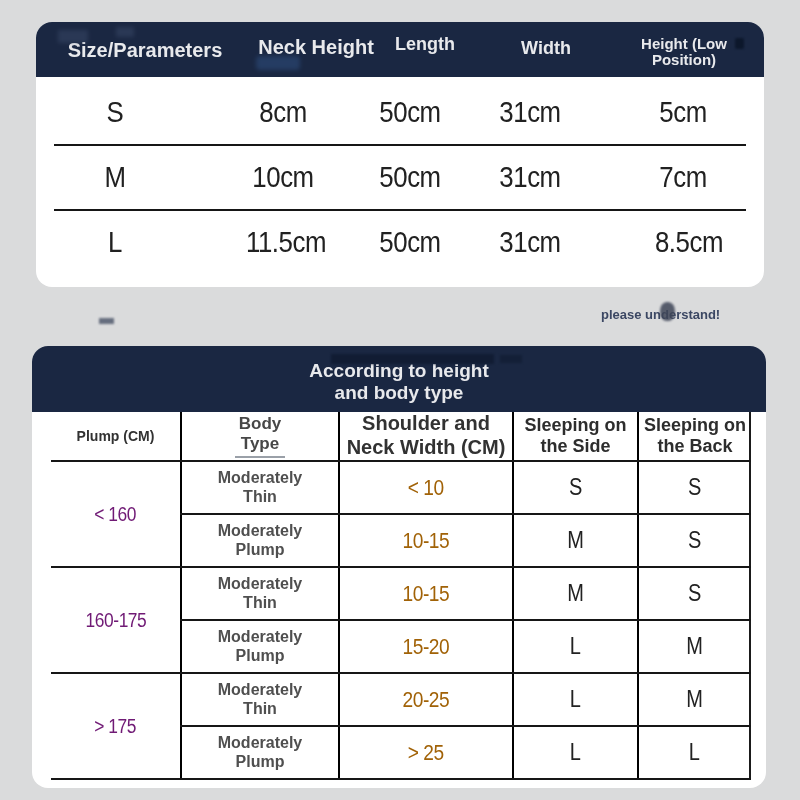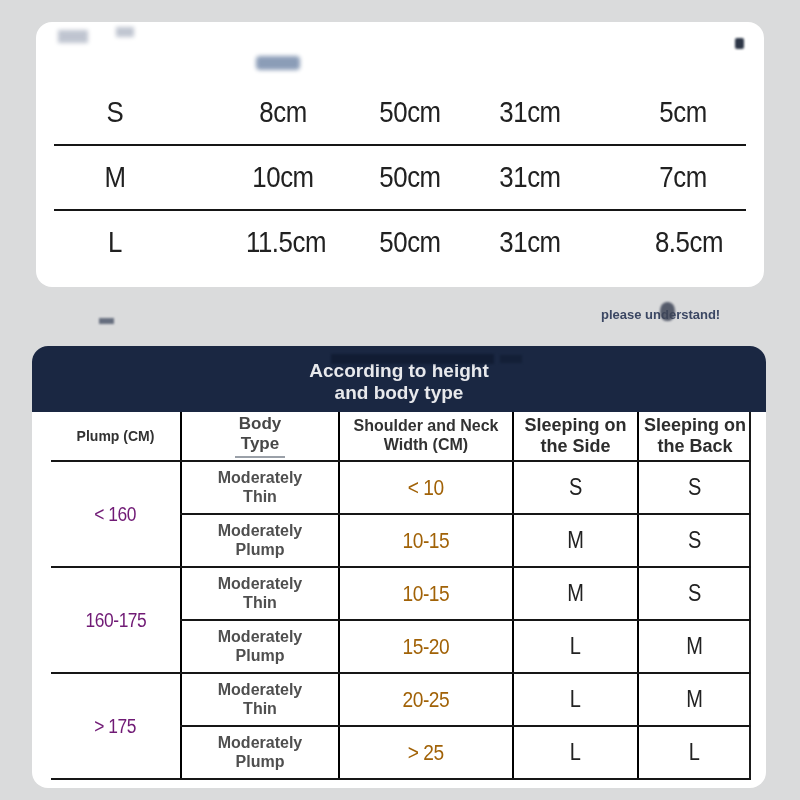--- a/index.html
+++ b/index.html
@@ -62,6 +62,16 @@
 <div class="canvas">
 
   <section class="card card1">
+    <div class="t1-header">
+      <span class="t1h" style="left:109px;top:28px;font-size:20px">Size/Parameters</span>
+      <span class="t1h" style="left:280px;top:25px;font-size:20px">Neck Height</span>
+      <span class="t1h" style="left:389px;top:22px;font-size:18px">Length</span>
+      <span class="t1h" style="left:510px;top:26px;font-size:18px">Width</span>
+      <div class="t1h5" style="left:648px;top:30px">
+        <div>Height (Low</div>
+        <div>Position)</div>
+      </div>
+    </div>
 
     <span class="t1v" style="left:79px;top:90px">S</span>
     <span class="t1v" style="left:247px;top:90px">8cm</span>

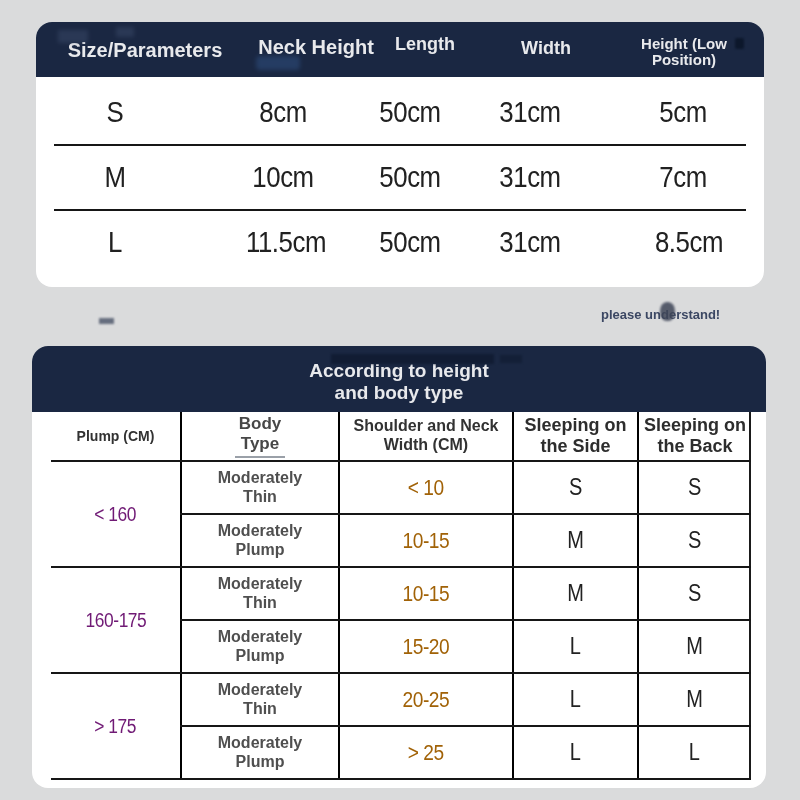--- a/index.html
+++ b/index.html
@@ -40,7 +40,7 @@
   .fit td{border-bottom:2px solid #161616;height:51px;}
   .fit th.c0{font-size:14px;}
   .fit th.c1{font-size:17px;color:#474747;}
-  .fit th.c2{font-size:16px;}
+  .fit th.c2{font-size:20px;}
   .fit th.c3,.fit th.c4{font-size:18px;color:#2d2d2d;border-radius:16px;}
   .fit th .w,.fit td .w{margin:0 auto;line-height:1.18;}
   .fit th.c1 .w{width:54px;}

